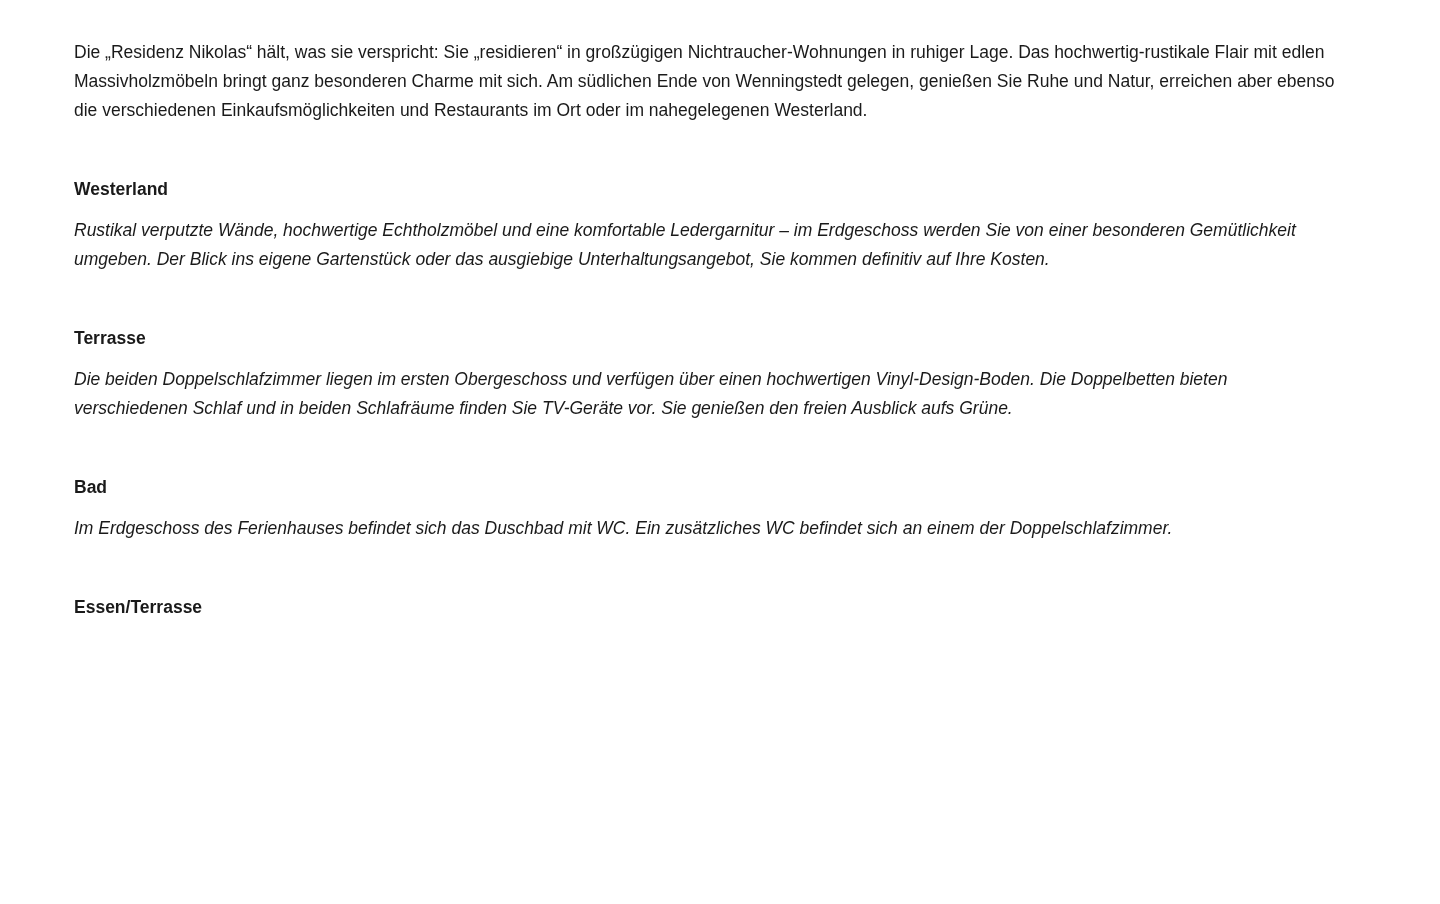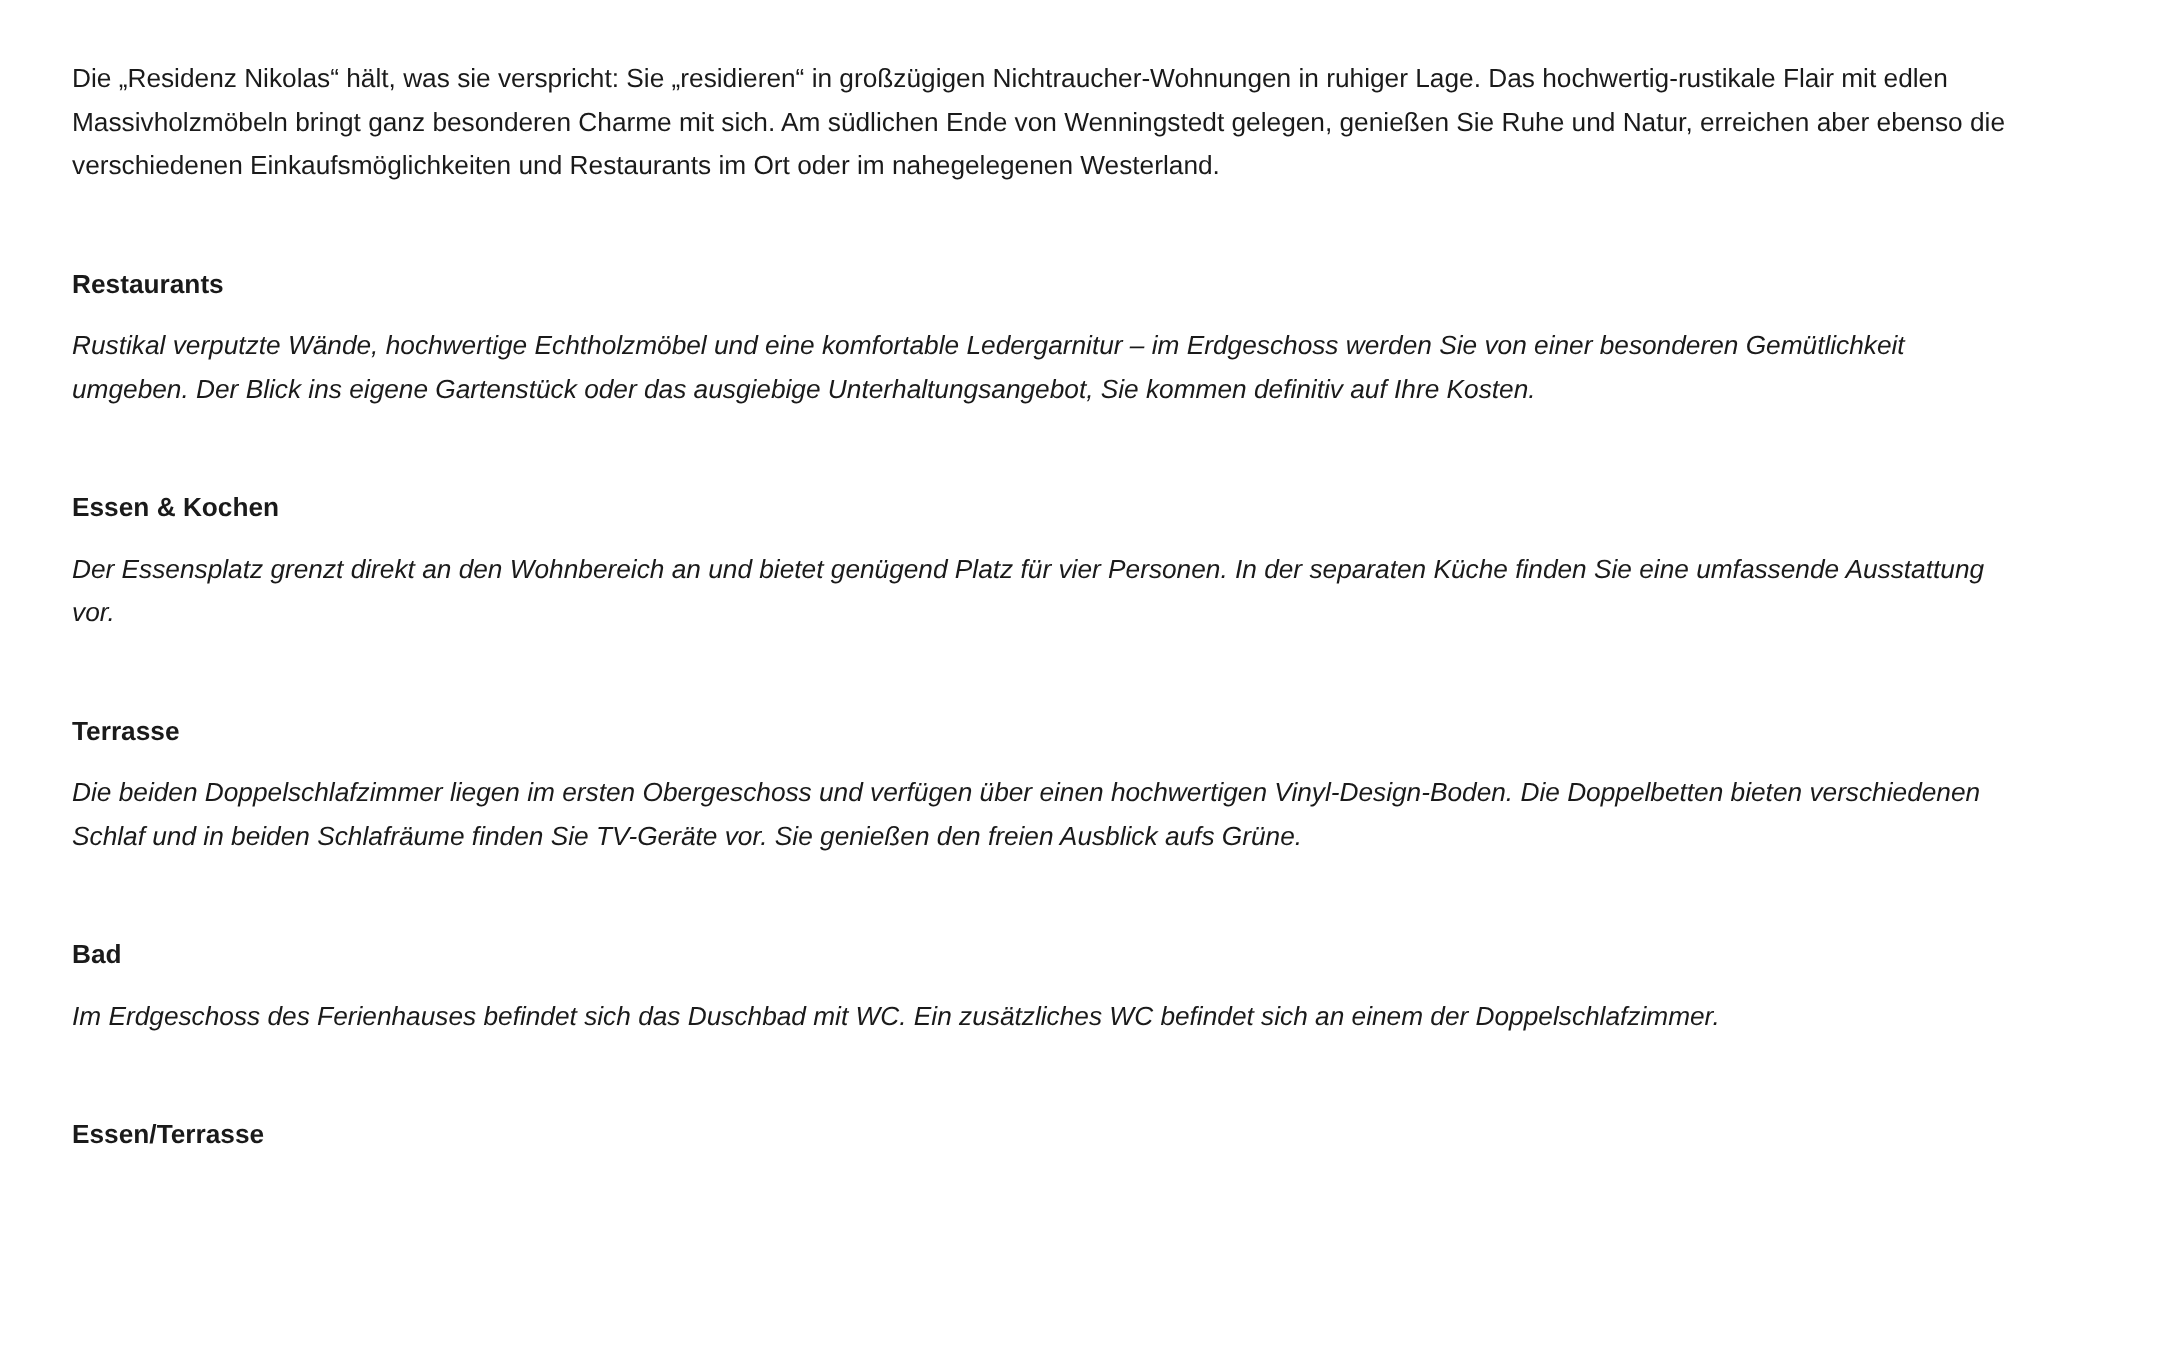--- a/index.html
+++ b/index.html
@@ -14,7 +14,7 @@
     box-sizing: border-box;
     width: 1440px;
     height: 904px;
-    padding: 38px 95px 0 48px;
+    padding: 38px 95px 0 74px;
     background: #ffffff;
     font-family: "Liberation Sans", "DejaVu Sans", sans-serif;
     color: #1a1a1a;

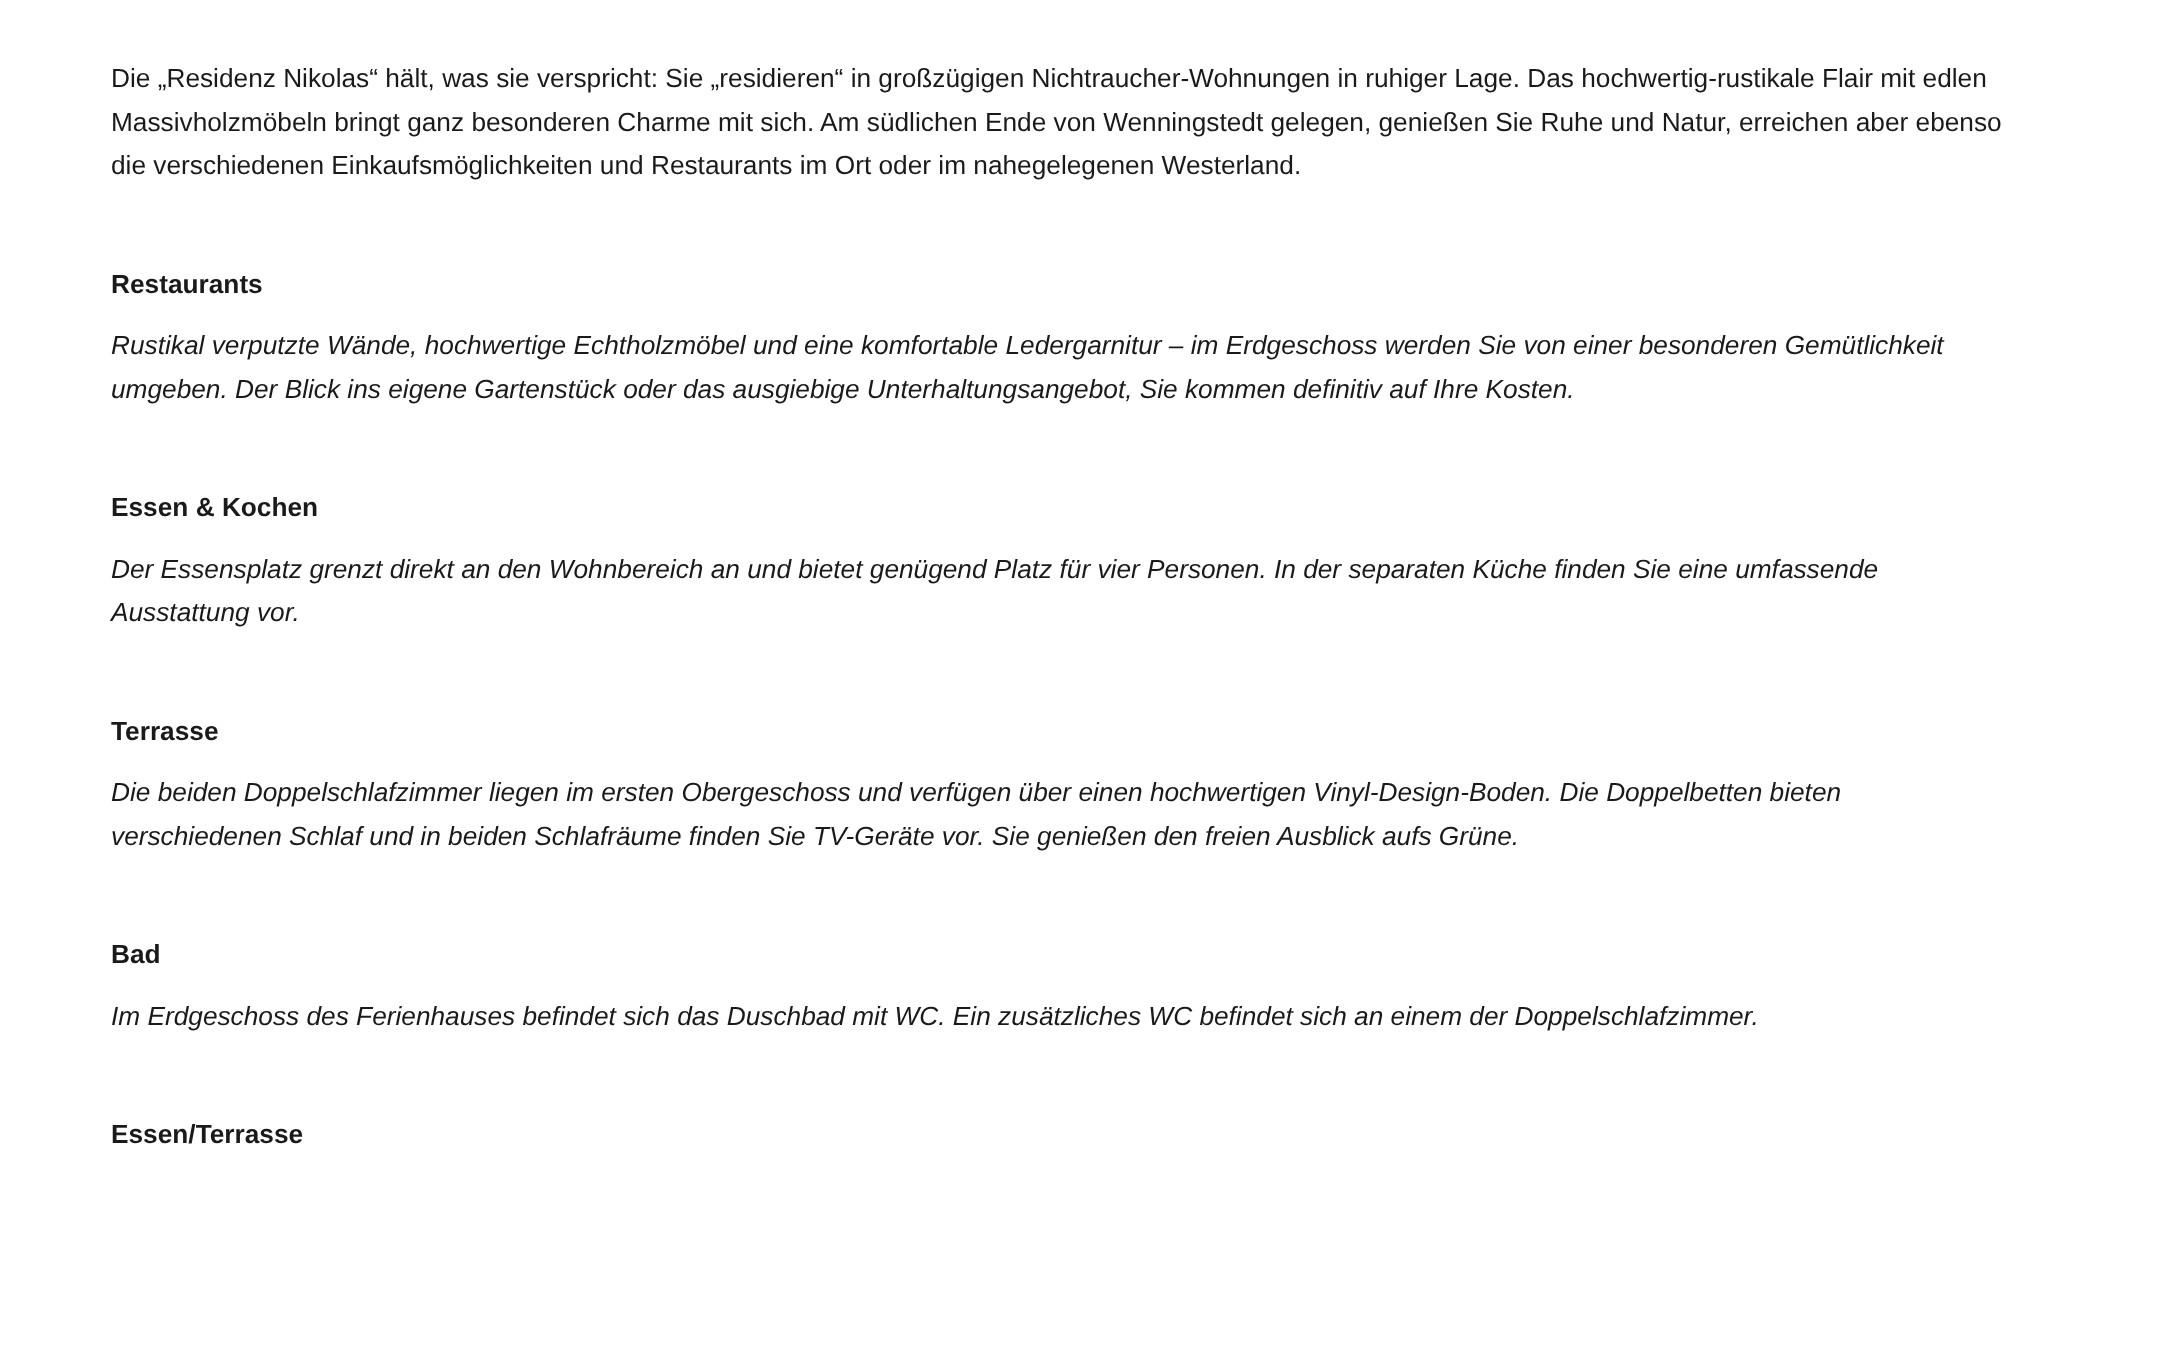--- a/index.html
+++ b/index.html
@@ -47,7 +47,7 @@
   <p class="intro">Die „Residenz Nikolas“ hält, was sie verspricht: Sie „residieren“ in großzügigen Nichtraucher-Wohnungen in ruhiger Lage. Das hochwertig-rustikale Flair mit edlen Massivholzmöbeln bringt ganz besonderen Charme mit sich. Am südlichen Ende von Wenningstedt gelegen, genießen Sie Ruhe und Natur, erreichen aber ebenso die verschiedenen Einkaufsmöglichkeiten und Restaurants im Ort oder im nahegelegenen Westerland.</p>
 
   <div class="section">
-    <h2 class="section-heading">Restaurants</h2>
+    <h2 class="section-heading">Westerland</h2>
     <p class="section-body">Rustikal verputzte Wände, hochwertige Echtholzmöbel und eine komfortable Ledergarnitur – im Erdgeschoss werden Sie von einer besonderen Gemütlichkeit umgeben. Der Blick ins eigene Gartenstück oder das ausgiebige Unterhaltungsangebot, Sie kommen definitiv auf Ihre Kosten.</p>
   </div>
 

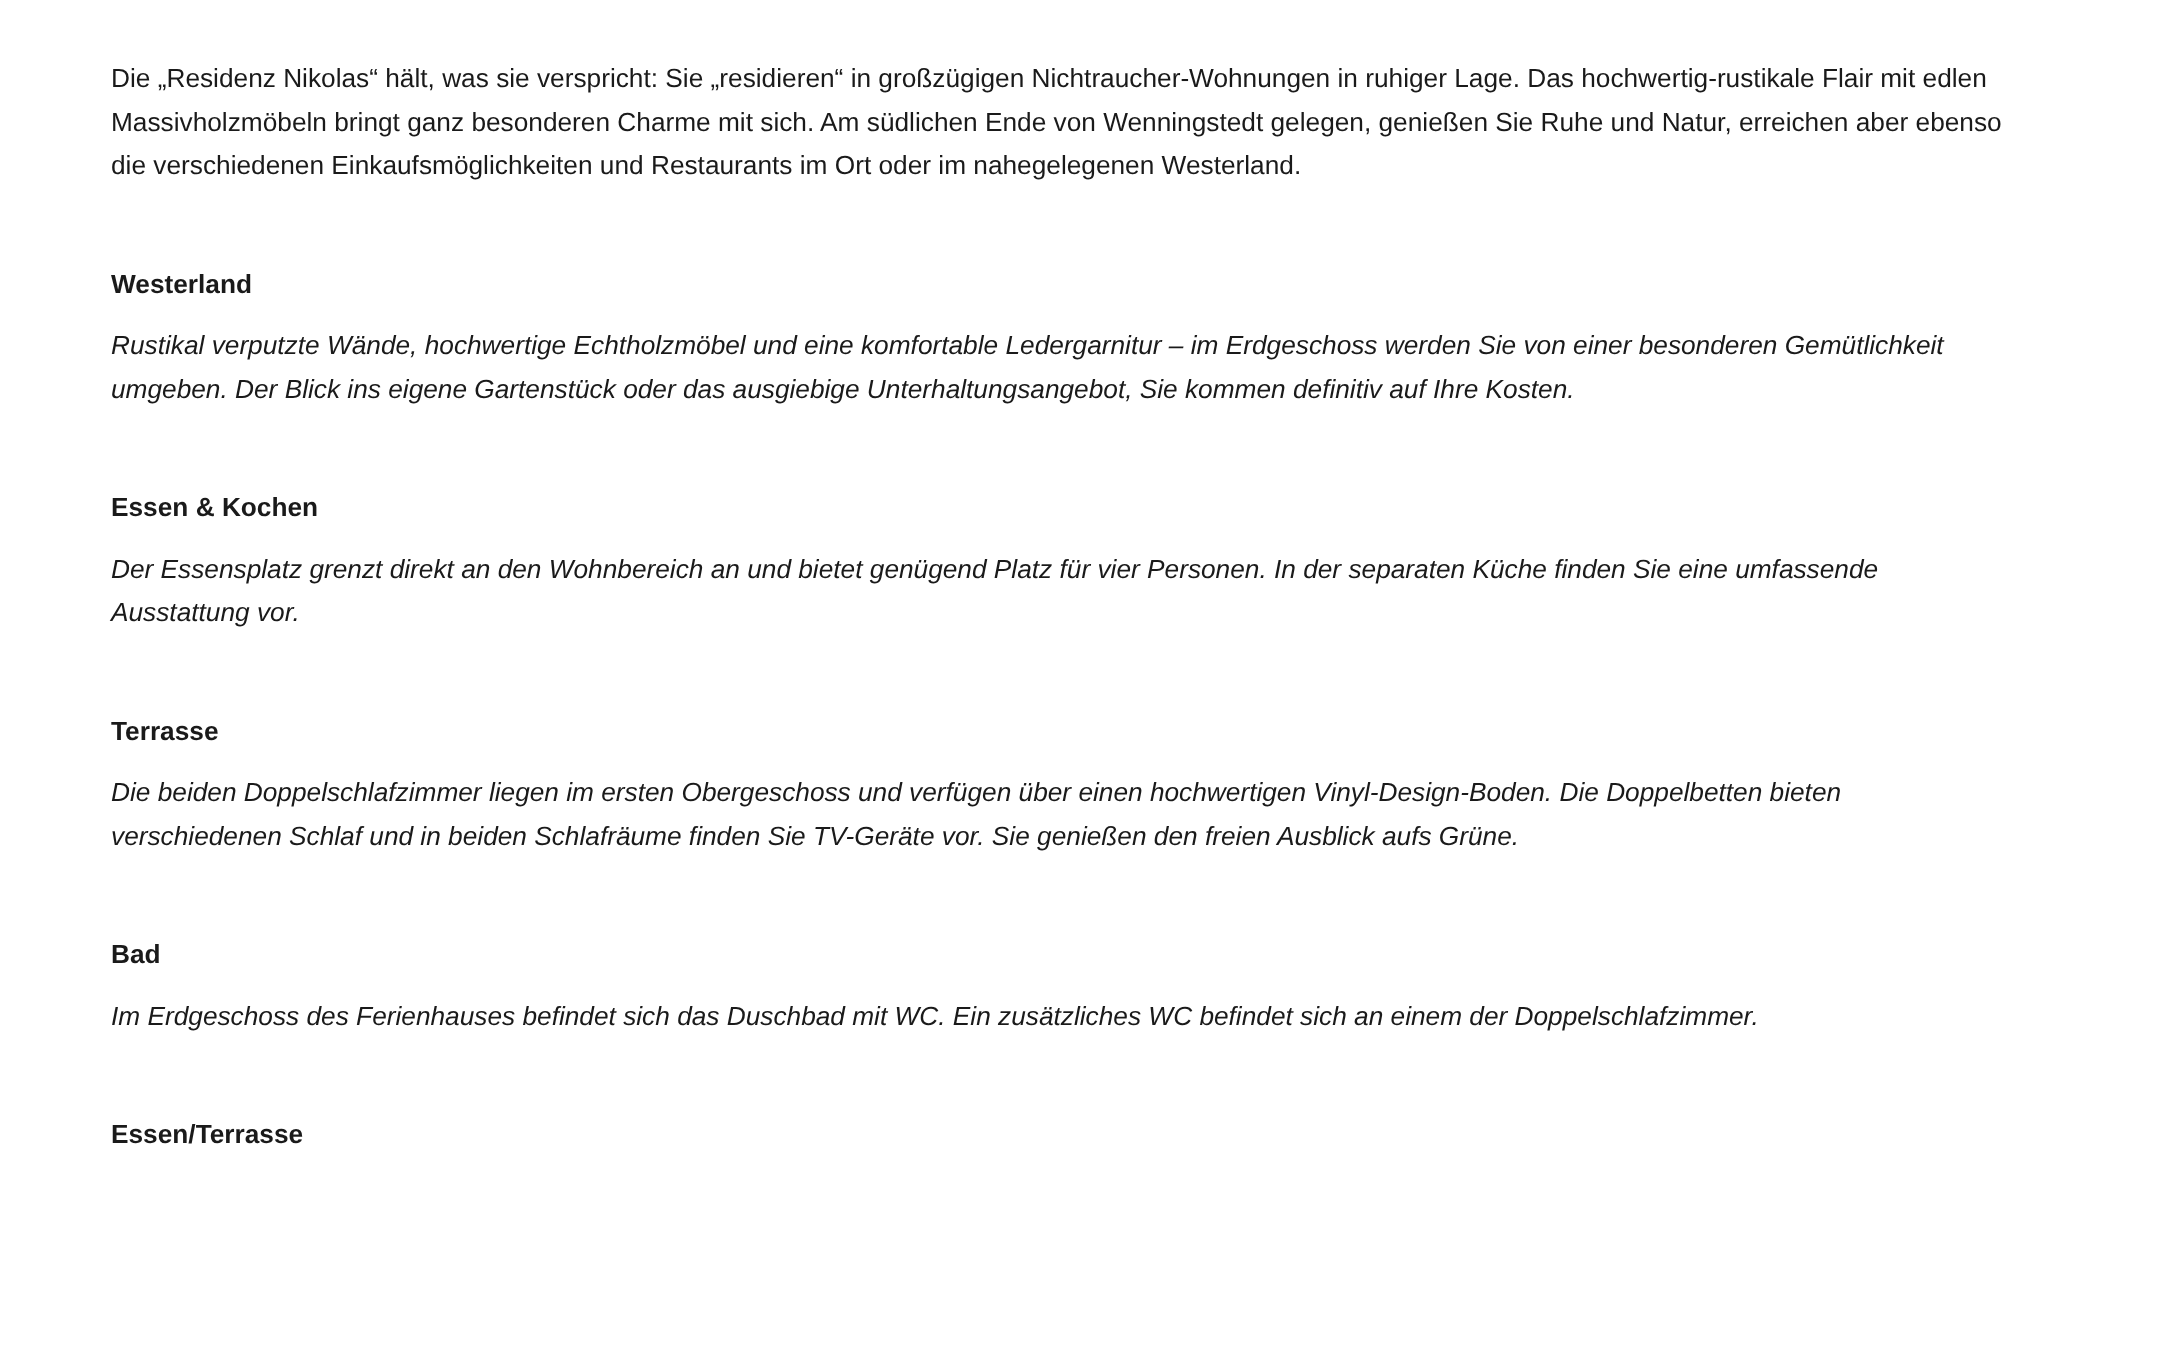--- a/index.html
+++ b/index.html
@@ -51,10 +51,6 @@
     <p class="section-body">Rustikal verputzte Wände, hochwertige Echtholzmöbel und eine komfortable Ledergarnitur – im Erdgeschoss werden Sie von einer besonderen Gemütlichkeit umgeben. Der Blick ins eigene Gartenstück oder das ausgiebige Unterhaltungsangebot, Sie kommen definitiv auf Ihre Kosten.</p>
   </div>
 
-  <div class="section">
-    <h2 class="section-heading">Essen &amp; Kochen</h2>
-    <p class="section-body">Der Essensplatz grenzt direkt an den Wohnbereich an und bietet genügend Platz für vier Personen. In der separaten Küche finden Sie eine umfassende Ausstattung vor.</p>
-  </div>
 
   <div class="section">
     <h2 class="section-heading">Terrasse</h2>

